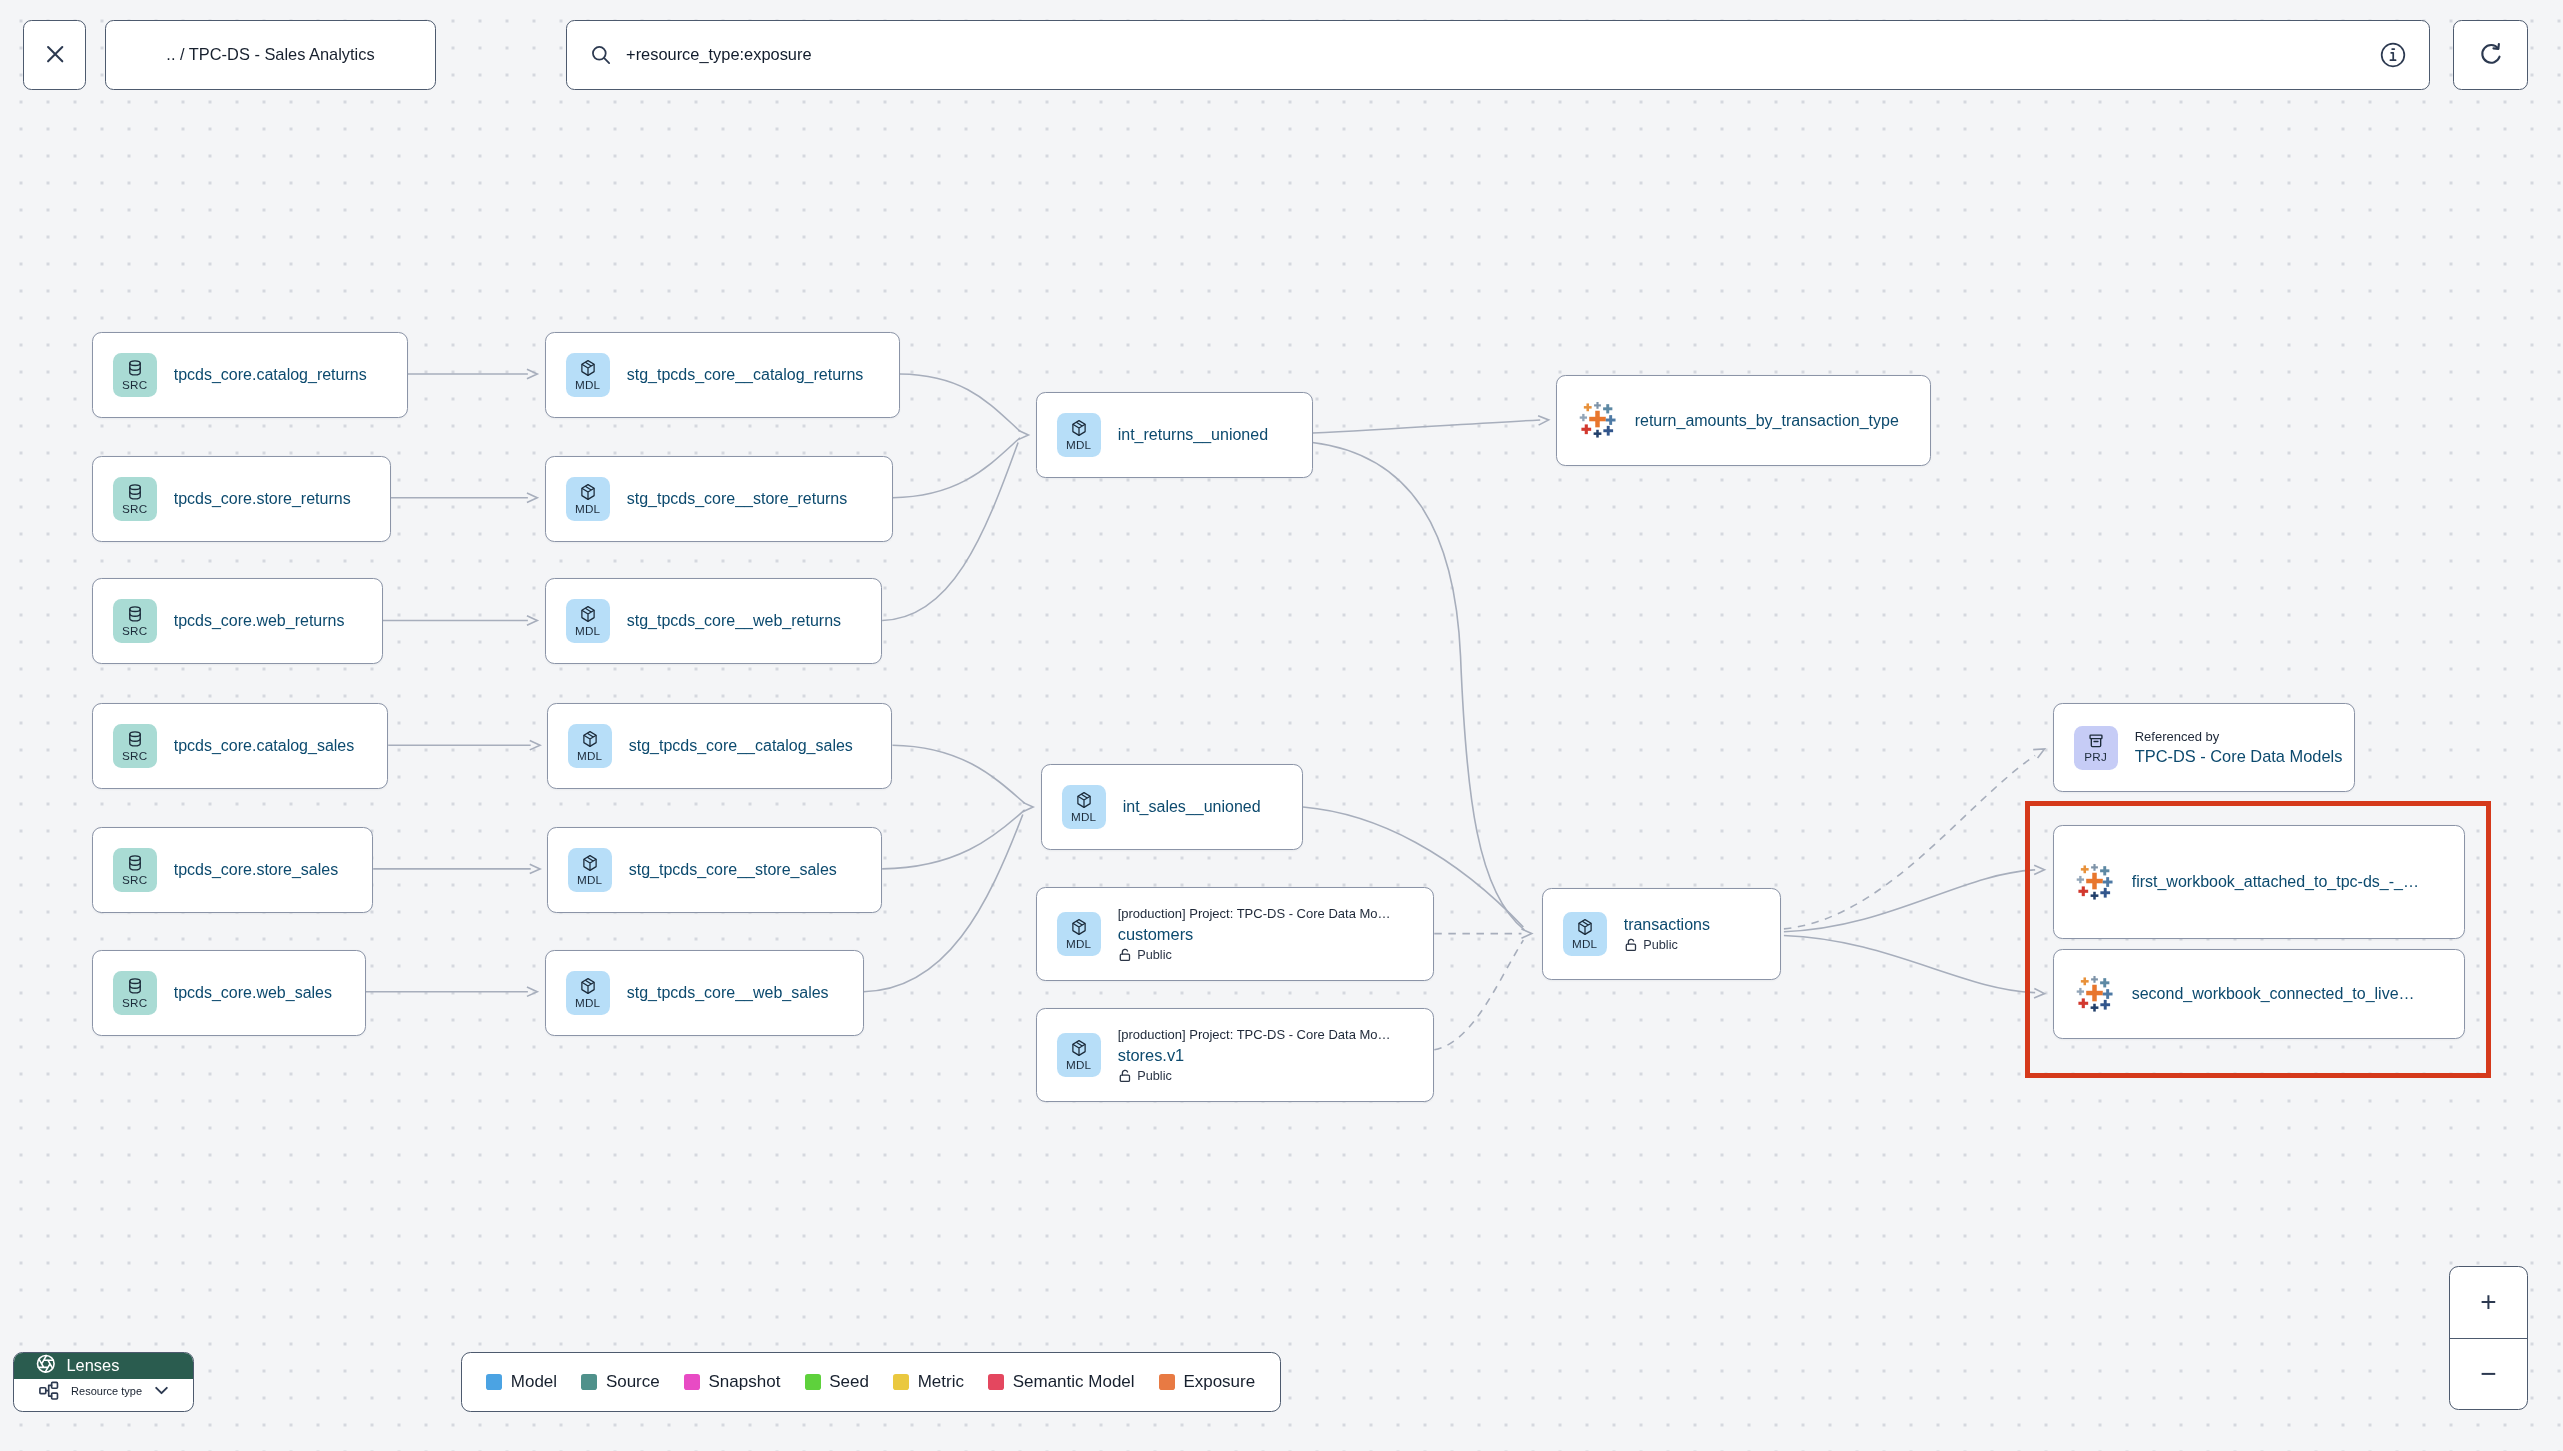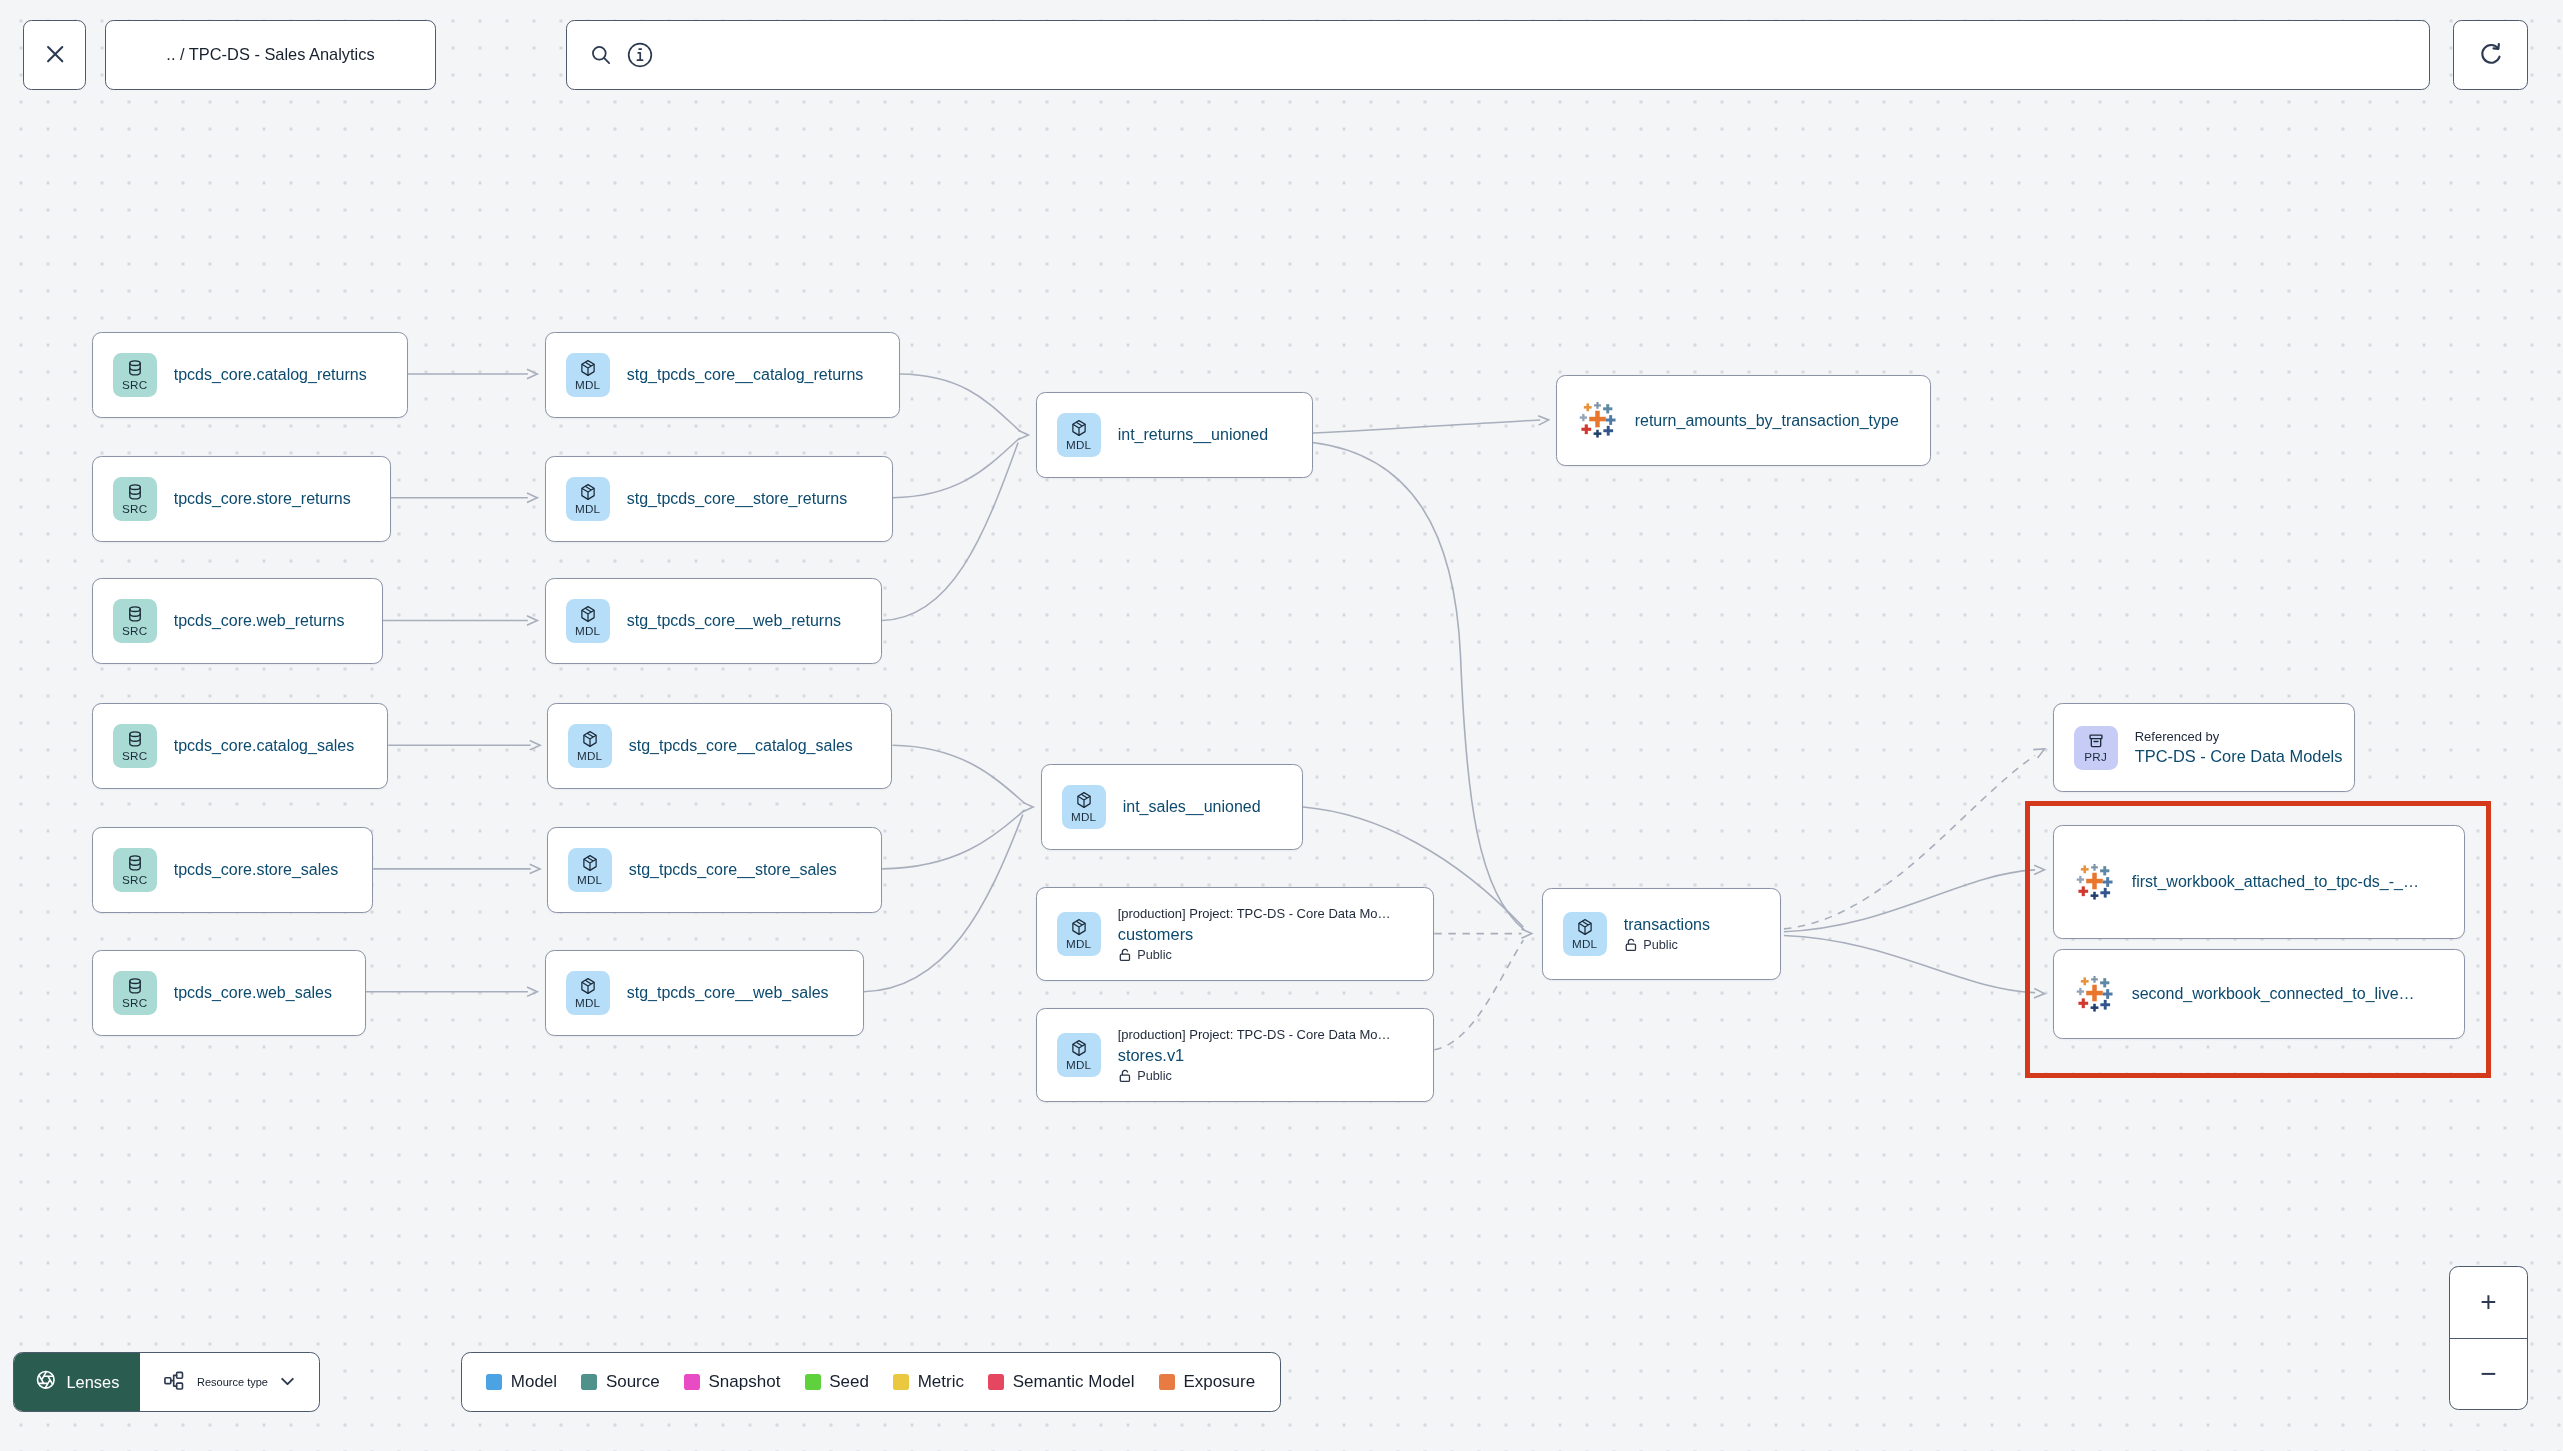--- a/index.html
+++ b/index.html
@@ -108,6 +108,7 @@
         <path d="M14.5 14.5 L19.5 19.5"></path>
       </svg>
   </span>
+  <input id="search-input" type="text" value="+resource_type:exposure" style="">
   <span>
     <svg width="28" height="28" viewBox="0 0 26 26" class="iconstroke" style="stroke-width:1.6">
       <circle cx="13" cy="13" r="10.5"></circle>

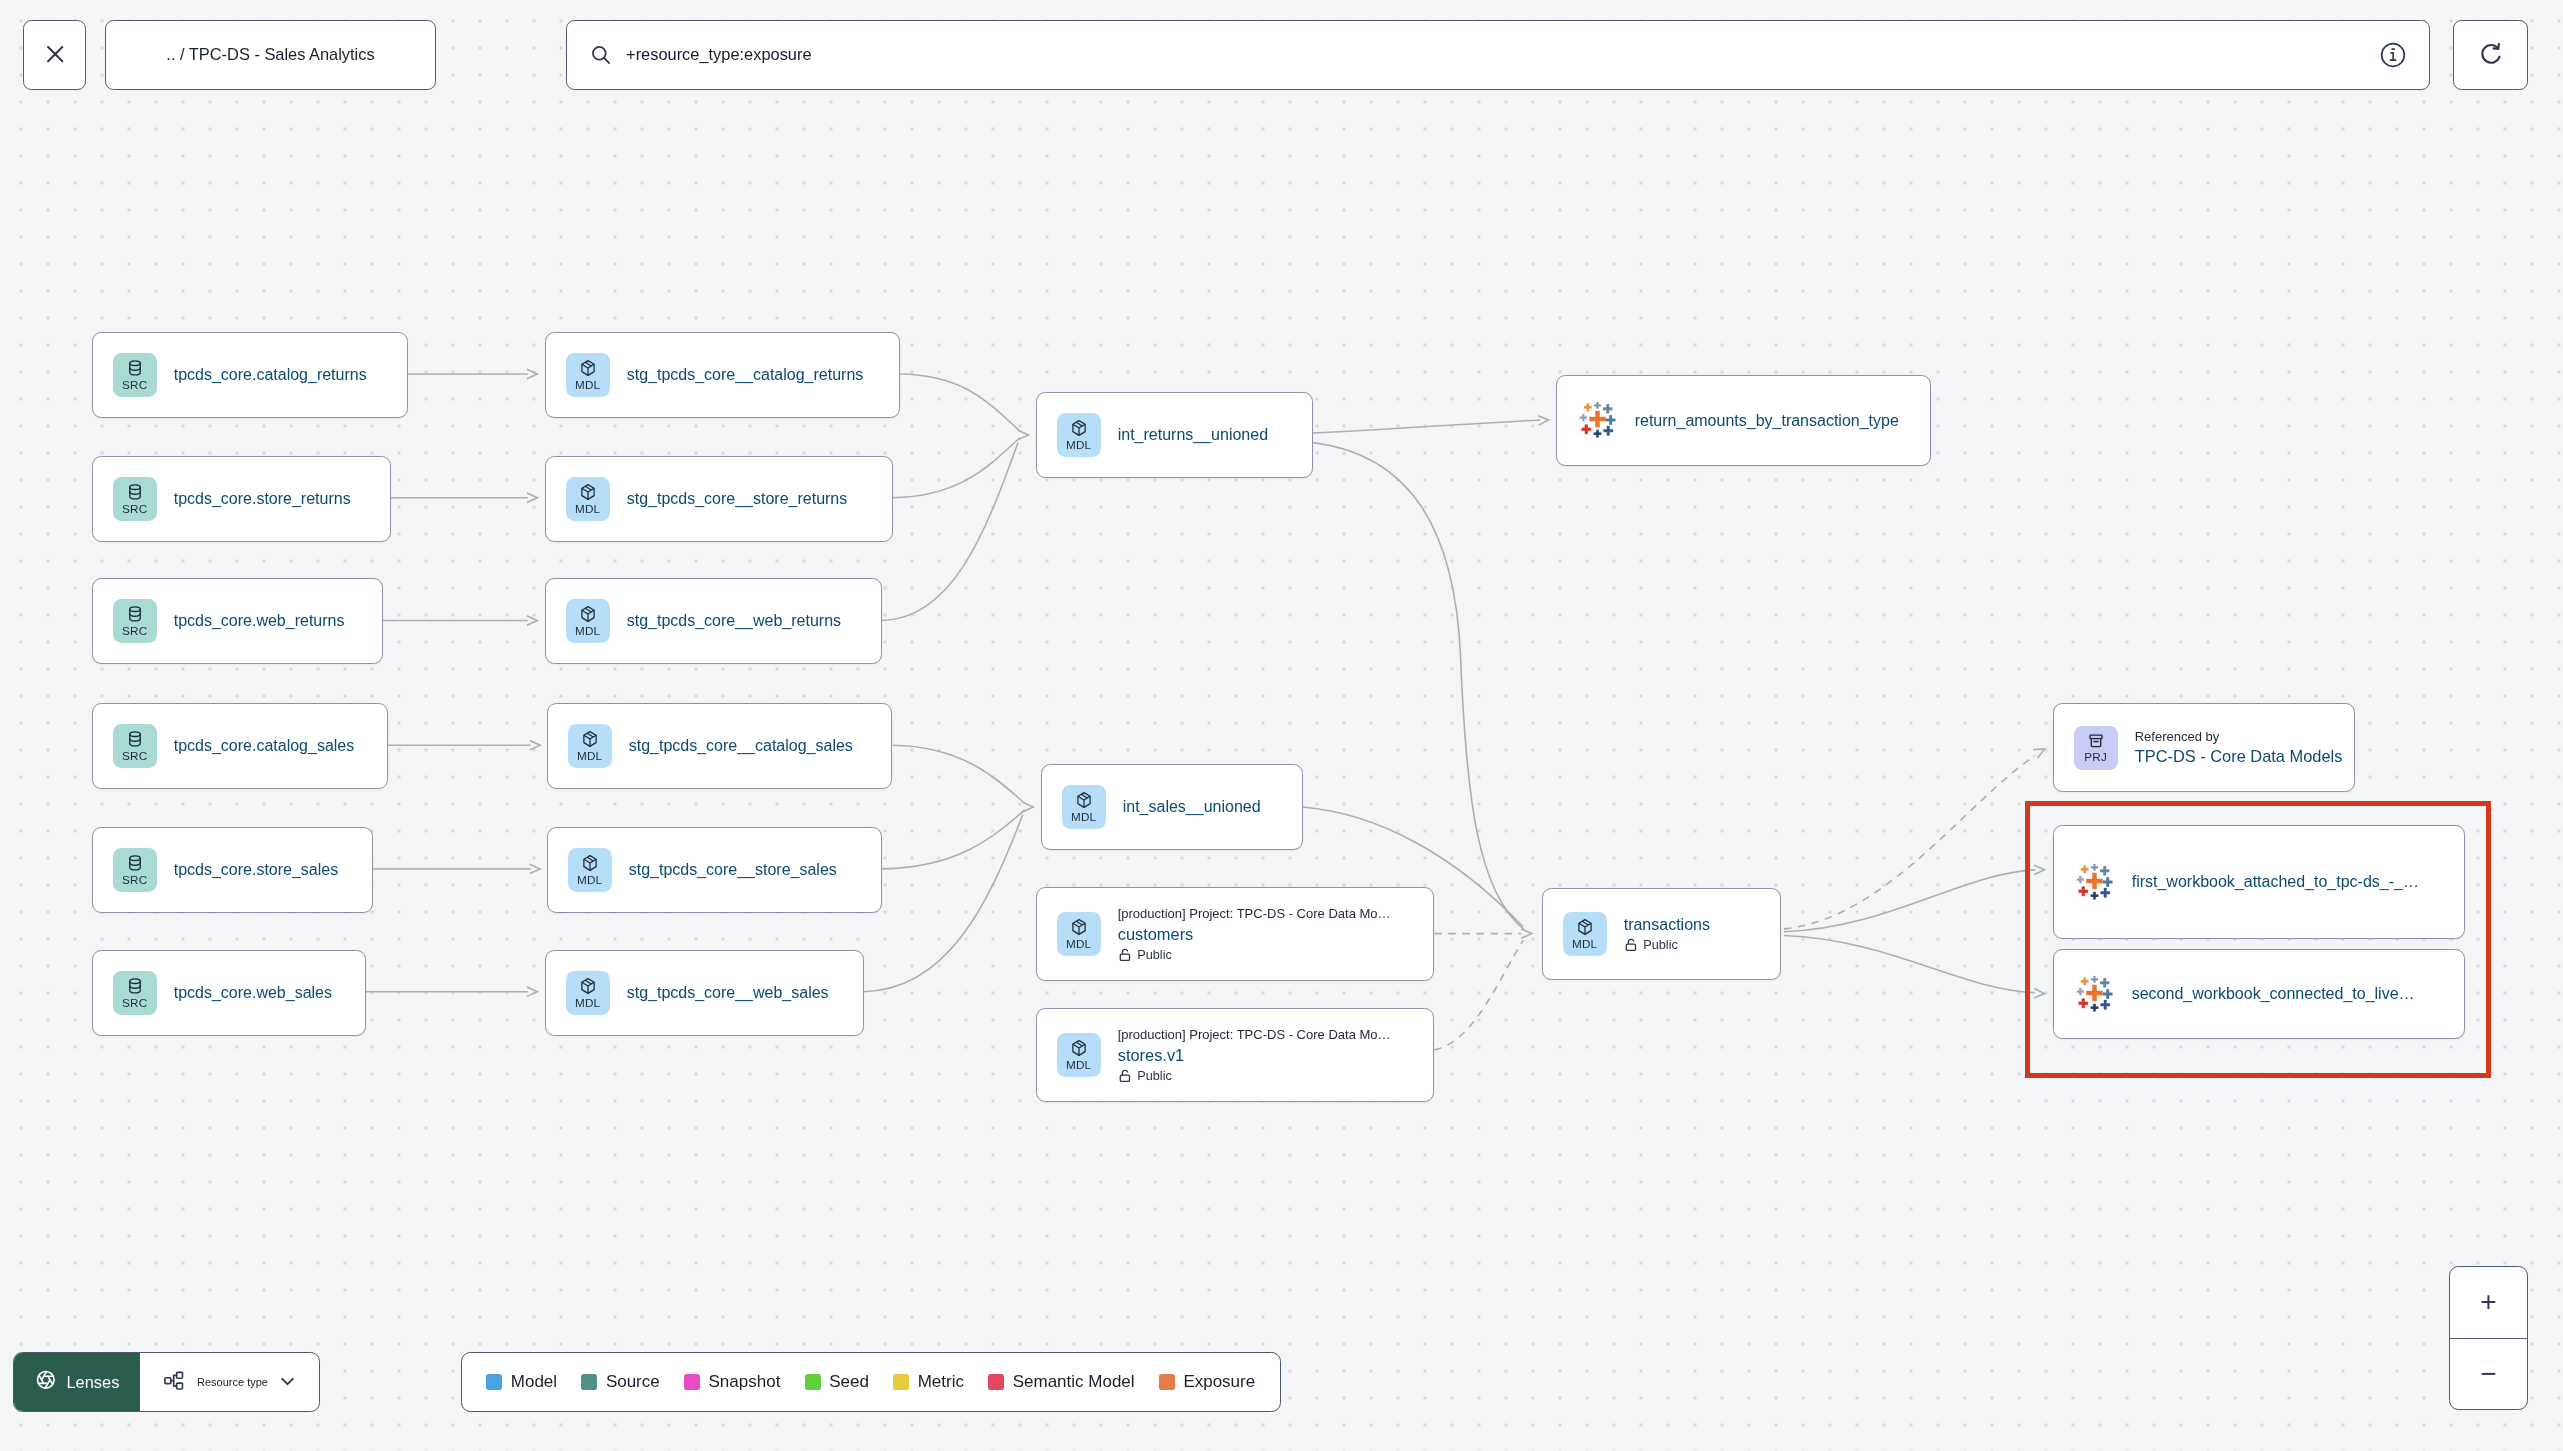--- a/index.html
+++ b/index.html
@@ -61,7 +61,7 @@
   #filter-combo {
     position:absolute; left:13px; top:1352px; height:60px; z-index:4;
     border:1.9px solid #4d5a6e; border-radius:9.4px; overflow:hidden;
-    display:flex; background:#fff;
+    display:flex; background:#fff;flex-direction:column;
   }
   #lenses-btn {
     background:#2a5c4f; color:#fff; display:flex; align-items:center; gap:10.3px;

